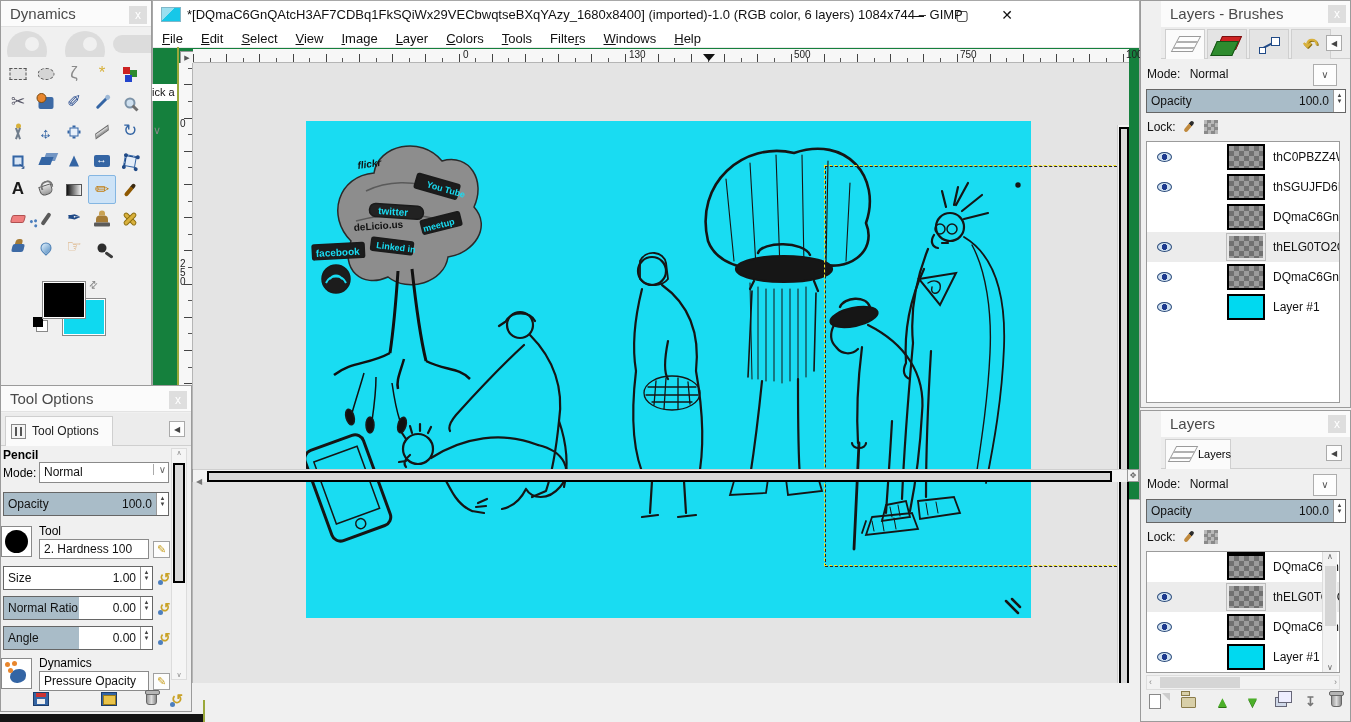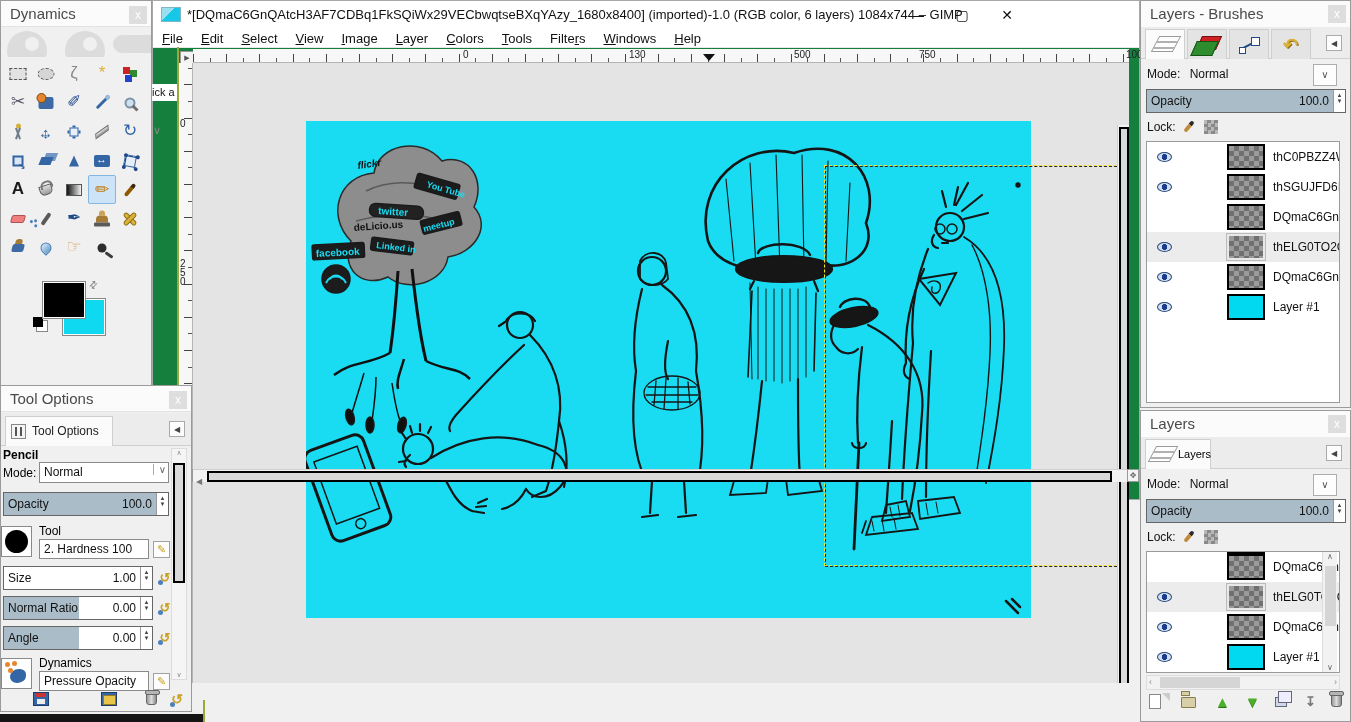--- a/index.html
+++ b/index.html
@@ -151,7 +151,7 @@
   .icon-trash::after { content:""; position:absolute; left:-2px; top:-3px; width:13px; height:3px; background:#b5b5b5; border:1px solid #666; border-radius:2px; }
   .gold-reset { color:#c9a227; font-weight:bold; font-size:14px; }
   
-  .panel { position:absolute; left:1140px; width:211px; background:#f0f0f0; border:1px solid #9b9b9b; z-index:4; }
+  .panel { position:absolute; left:1140px; width:211px; background:#f0f0f0; border:1px solid #9b9b9b; z-index:4;padding-left:20px; }
   #panel-top { top:0; height:408px; }
   #panel-bottom { top:410px; height:312px; }
   .ptitle { height:26px; background:#fbfbfb; color:#4a4a4a; font-size:15px; line-height:26px; padding-left:9px; position:relative; }

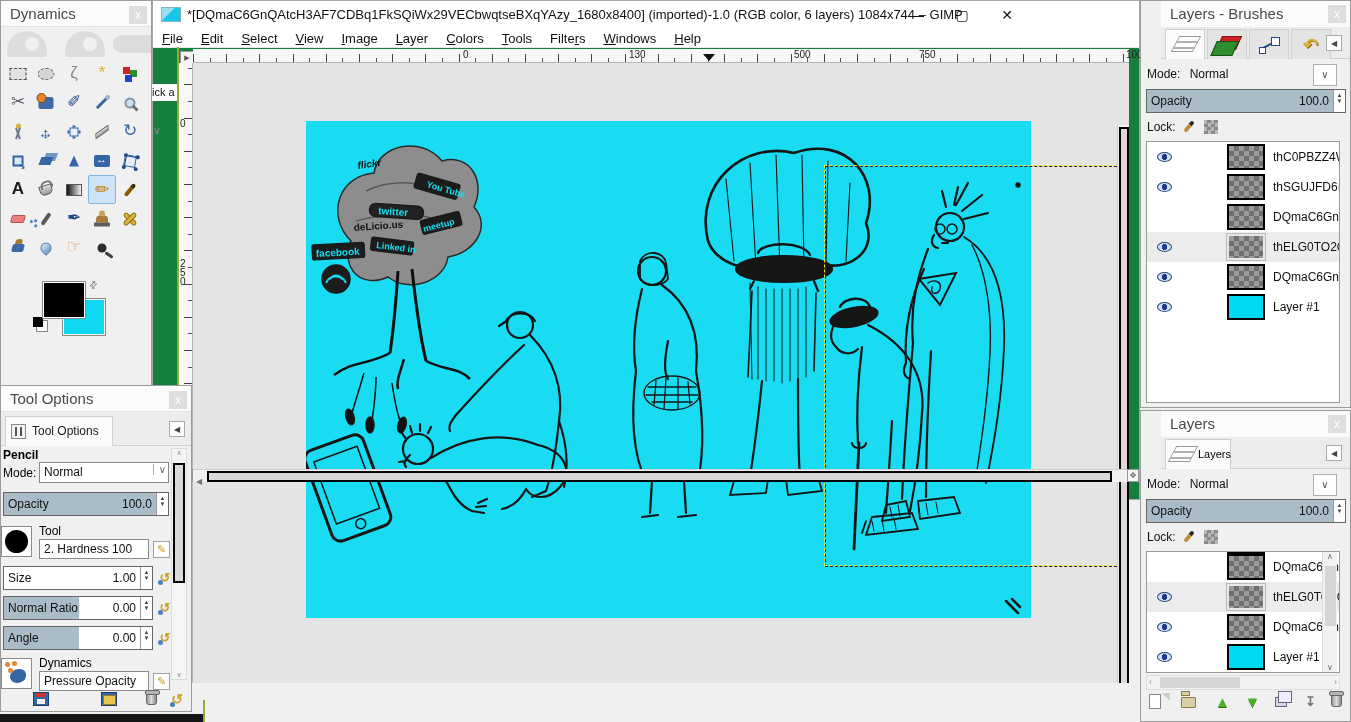--- a/index.html
+++ b/index.html
@@ -217,7 +217,7 @@
   <span class="rlabel" style="left: 270px;">0</span>
       <span class="rlabel" style="left: 436px;">130</span>
       <span class="rlabel" style="left: 601px;">500</span>
-      <span class="rlabel" style="left: 726px;">750</span>
+      <span class="rlabel" style="left: 767px;">750</span>
       <span class="rlabel" style="left: 933px;">1000</span>
     </div>
   <div id="ruler-left">

